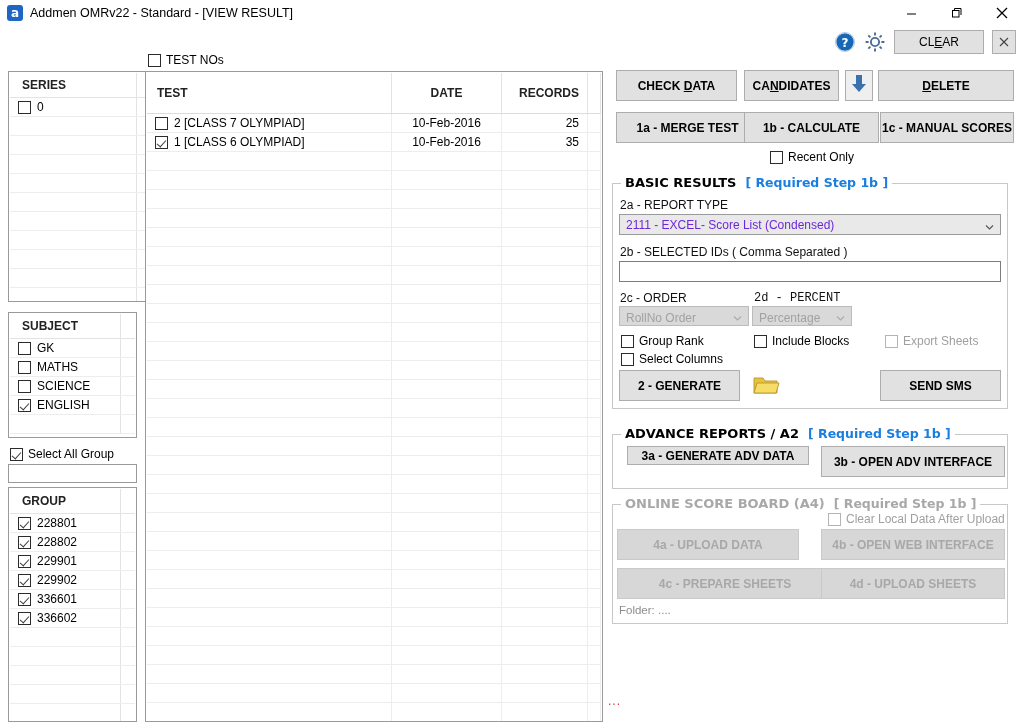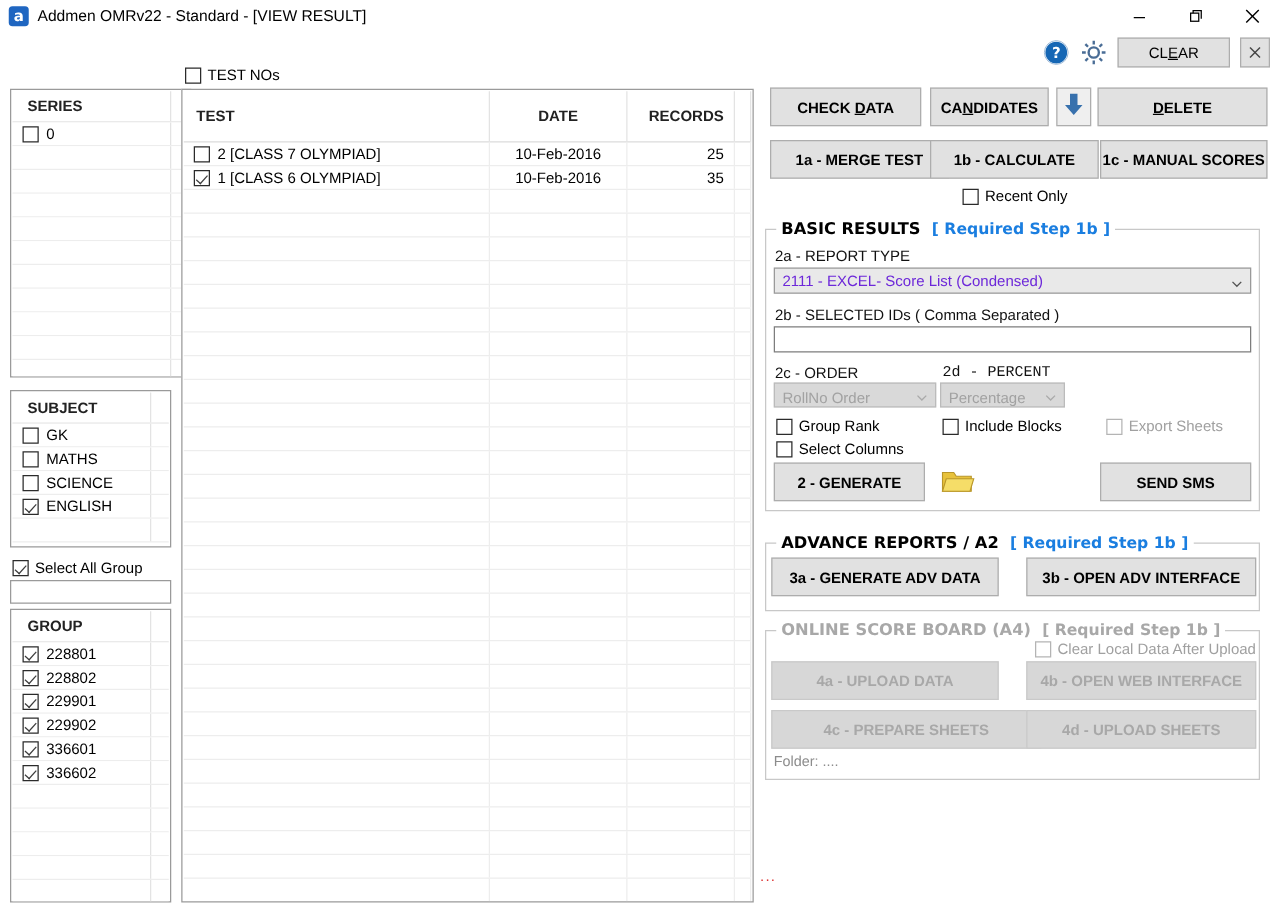--- a/index.html
+++ b/index.html
@@ -720,7 +720,7 @@
       <span>ADVANCE REPORTS / A2</span>
       <span class="req">[ Required Step 1b ]</span>
     </div>
-    <div class="btn" style="left:4px; top:11px; width:182px; height:31px;">
+    <div class="btn" style="left:14px; top:11px; width:182px; height:19px;">
       <span>3a - GENERATE ADV DATA</span>
     </div>
     <div class="btn" style="left:208px; top:11px; width:184px; height:31px;">

